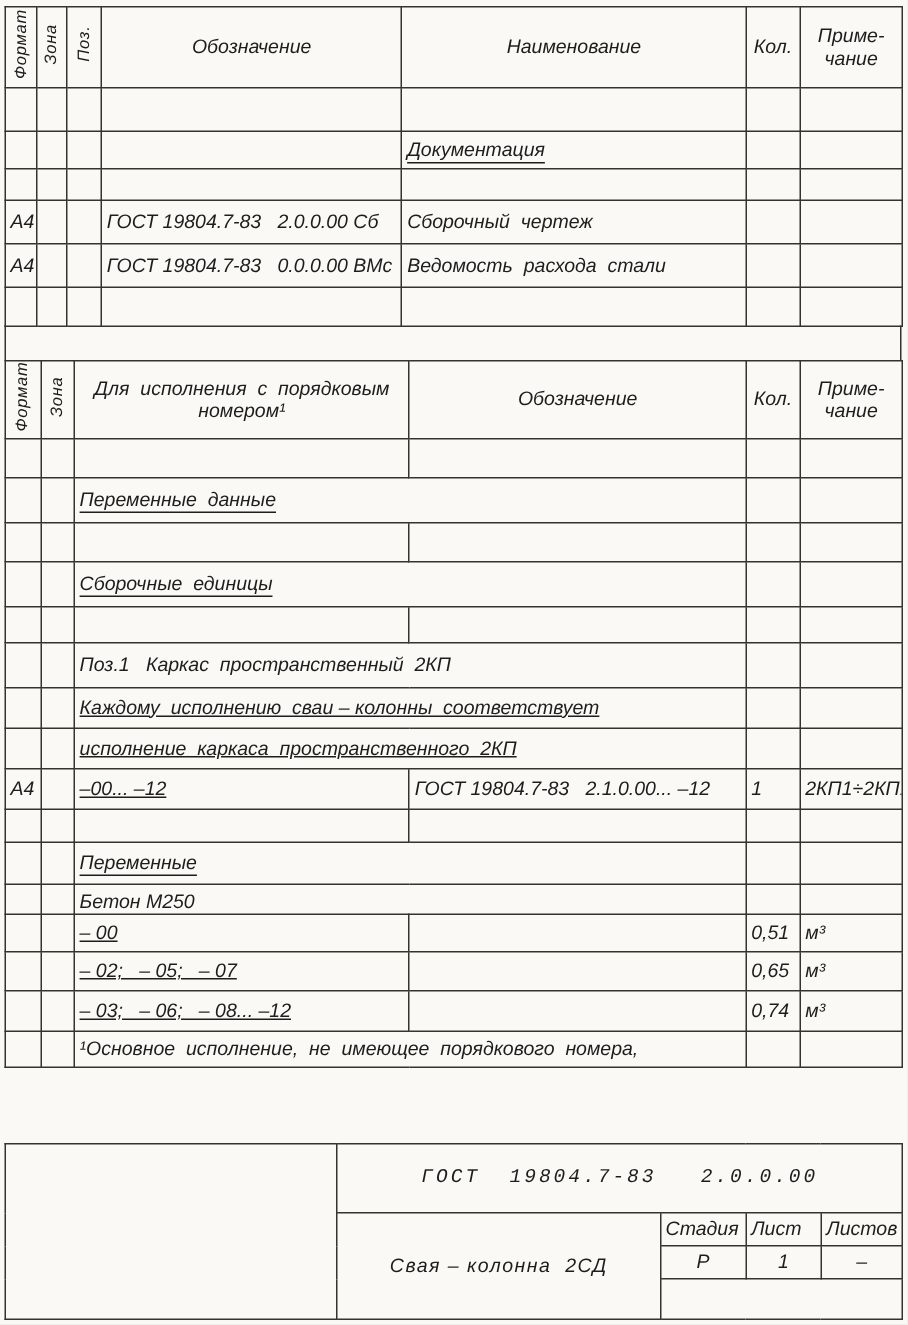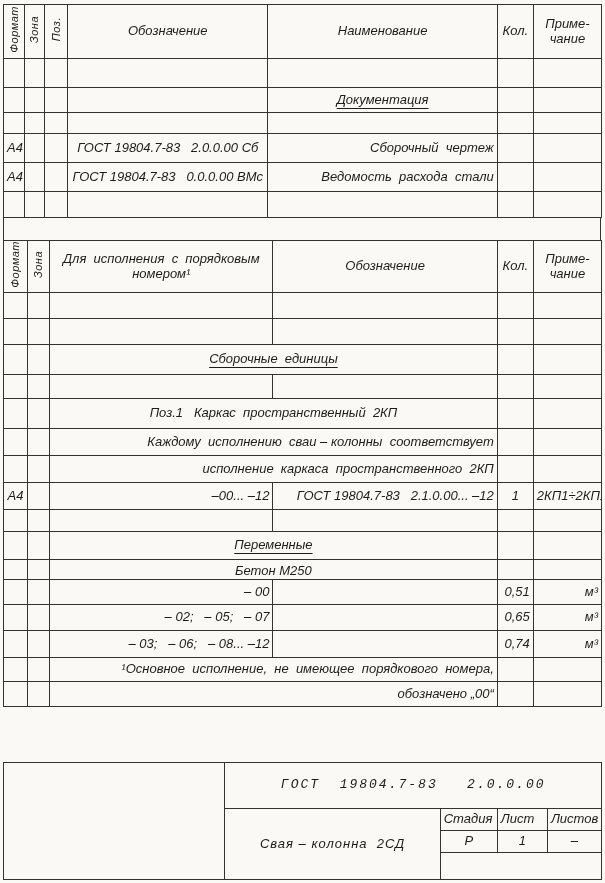--- a/index.html
+++ b/index.html
@@ -20,7 +20,7 @@
     writing-mode:vertical-rl;transform:rotate(180deg);
     font-size:11px;display:inline-block;letter-spacing:.5px;
   }
-  .c{text-align:center;margin-top:39px;}
+  .c{text-align:left;margin-top:39px;}
   .l{text-align:right;}
   .pl1{padding-left:14px;}
   .pl2{padding-left:30px;}

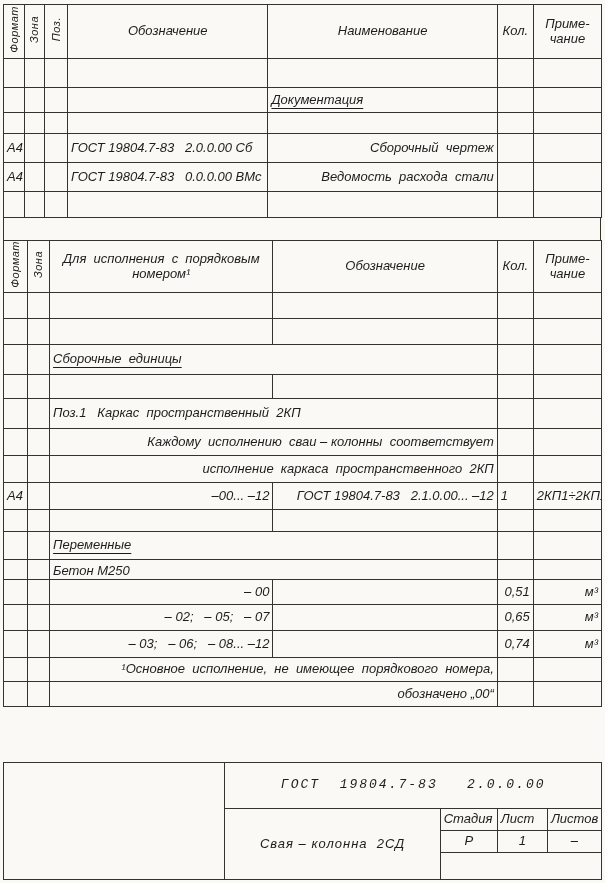--- a/index.html
+++ b/index.html
@@ -21,7 +21,7 @@
     font-size:11px;display:inline-block;letter-spacing:.5px;
   }
   .c{text-align:left;margin-top:39px;}
-  .l{text-align:right;}
+  .l{text-align:left;}
   .pl1{padding-left:14px;}
   .pl2{padding-left:30px;}
   .u{text-decoration:underline;text-underline-offset:4px;text-decoration-thickness:1.3px;}

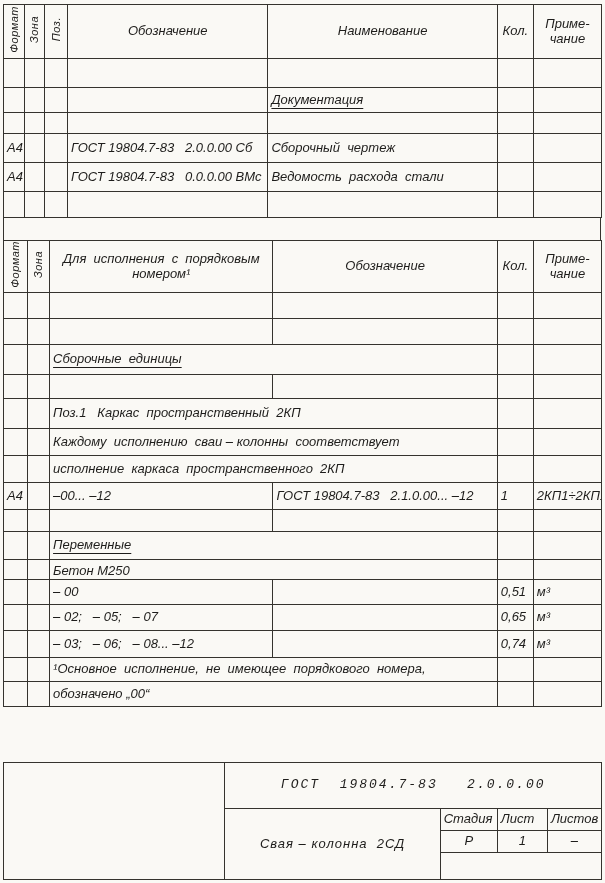--- a/index.html
+++ b/index.html
@@ -150,6 +150,13 @@
           <td></td>
           <td></td>
     </tr>
+    <tr style="height:30px">
+      <td></td>
+          <td></td>
+      <td class="c" colspan="2"><span class="u">Переменные  данные</span></td>
+      <td></td>
+          <td></td>
+    </tr>
     <tr style="height:26px">
       <td></td>
           <td></td>

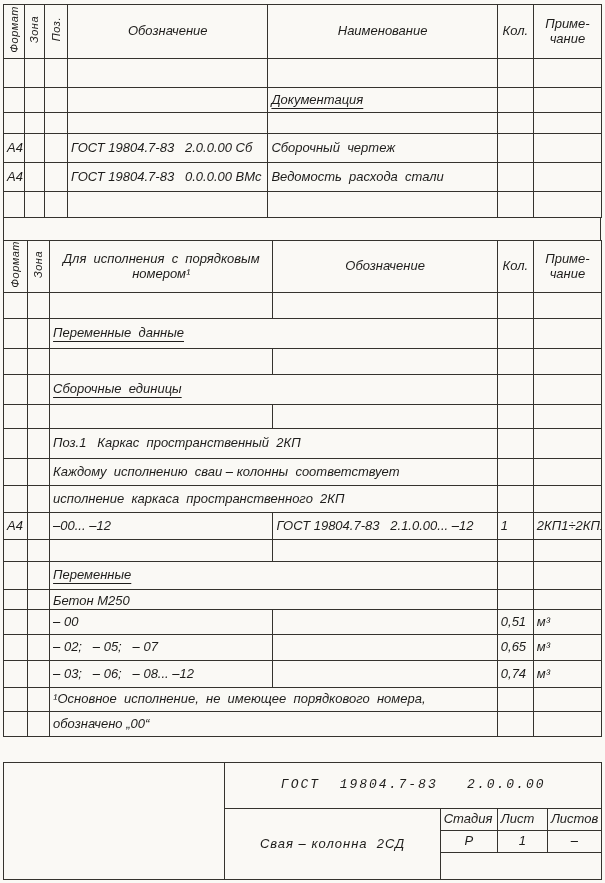--- a/index.html
+++ b/index.html
@@ -23,7 +23,7 @@
   .c{text-align:left;margin-top:39px;}
   .l{text-align:left;}
   .pl1{padding-left:14px;}
-  .pl2{padding-left:30px;}
+  .pl2{padding-left:30px;text-decoration:underline;}
   .u{text-decoration:underline;text-underline-offset:4px;text-decoration-thickness:1.3px;}
   .small{font-size:11px;}
   .gapband{

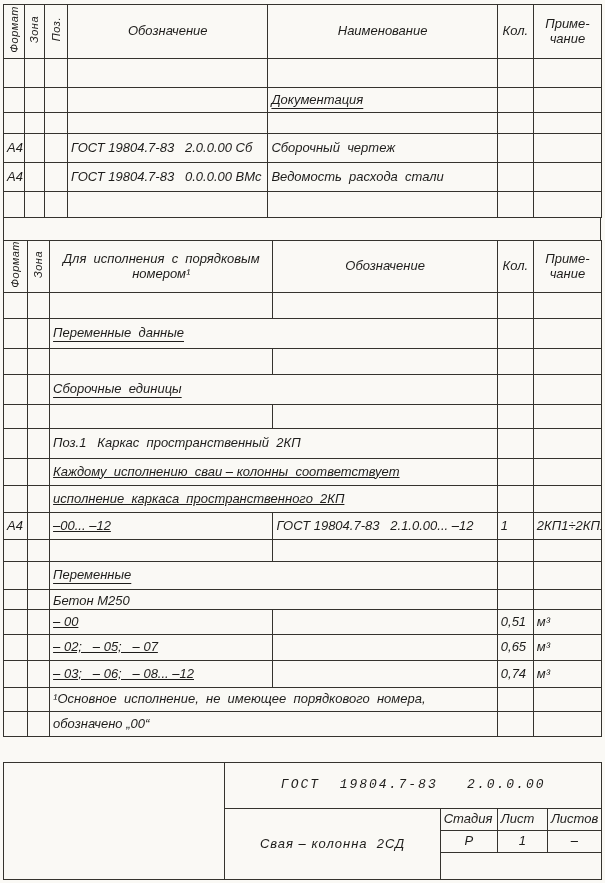--- a/index.html
+++ b/index.html
@@ -262,13 +262,6 @@
       <td></td>
           <td></td>
     </tr>
-    <tr style="height:25px">
-      <td></td>
-          <td></td>
-      <td class="l pl1" colspan="2">обозначено „00“</td>
-      <td></td>
-          <td></td>
-    </tr>
   </tbody>
     </table>
 

